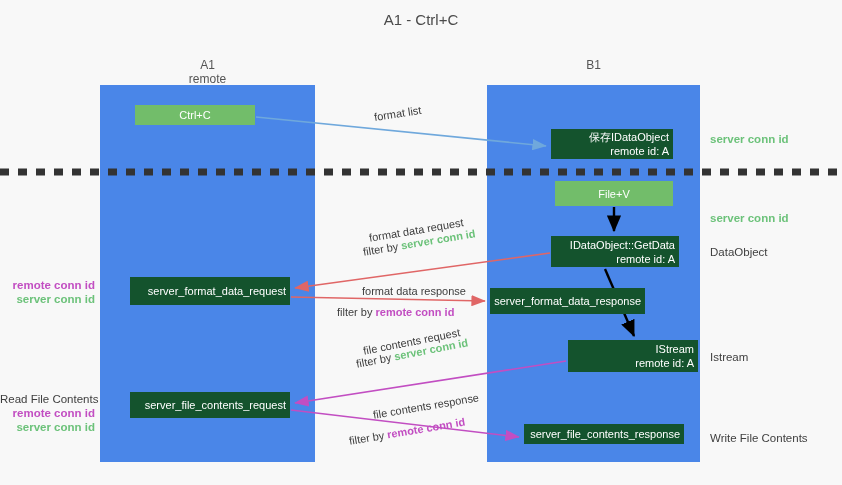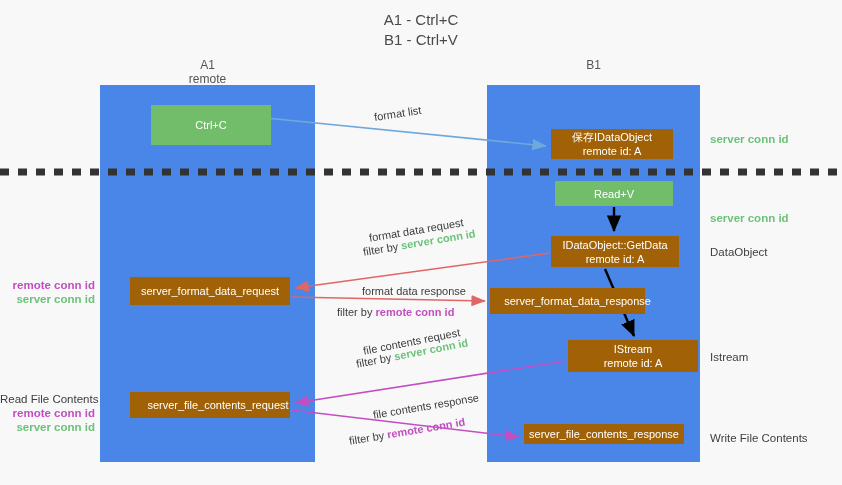--- a/index.html
+++ b/index.html
@@ -159,7 +159,6 @@
 
 <div class="abs" id="title">
   <div>A1 - Ctrl+C</div>
-  <div>B1 - Ctrl+V</div>
 </div>
 
 <div class="abs col-header" id="hdr-a1">

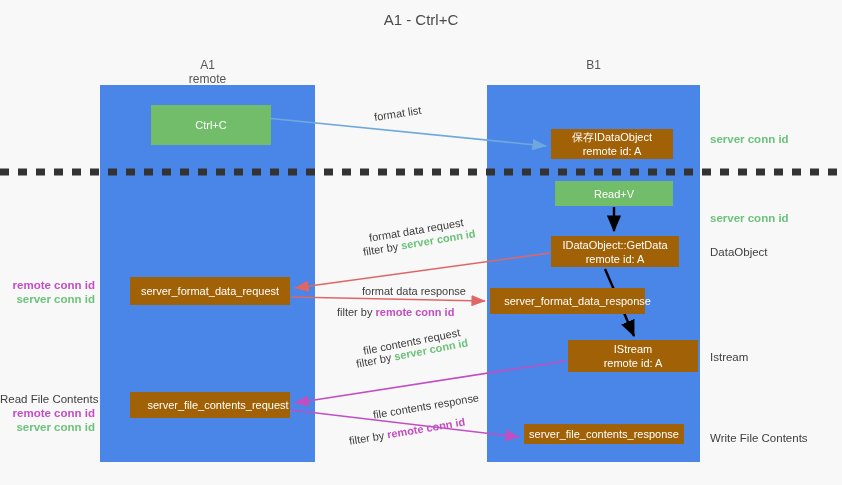--- a/index.html
+++ b/index.html
@@ -62,7 +62,7 @@
   .box.orange { background: #a16207; }
   .box .l2 { font-size: 11px; }
 
-  #box-ctrlc   { left: 151px; top: 105px; width: 120px; height: 40px; }
+  #box-ctrlc   { left: 135px; top: 105px; width: 120px; height: 20px; }
   #box-save    { left: 551px; top: 129px; width: 122px; height: 30px; }
   #box-ctrlv   { left: 555px; top: 181px; width: 118px; height: 25px; }
   #box-getdata { left: 551px; top: 236px; width: 128px; height: 31px; }

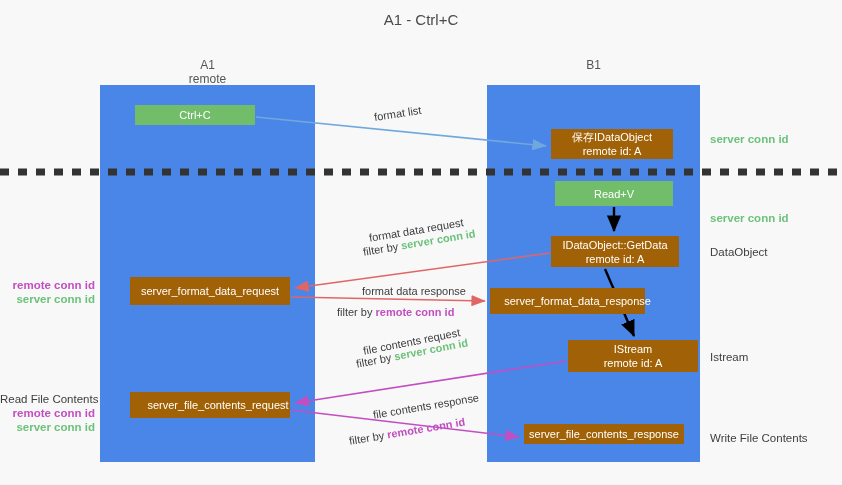--- a/index.html
+++ b/index.html
@@ -59,7 +59,7 @@
     white-space: nowrap;
   }
   .box.green  { background: #6aa84f; background: #72bd6a; }
-  .box.orange { background: #a16207; }
+  .box.orange { background: #14532d; align-items: flex-end; }
   .box .l2 { font-size: 11px; }
 
   #box-ctrlc   { left: 135px; top: 105px; width: 120px; height: 20px; }

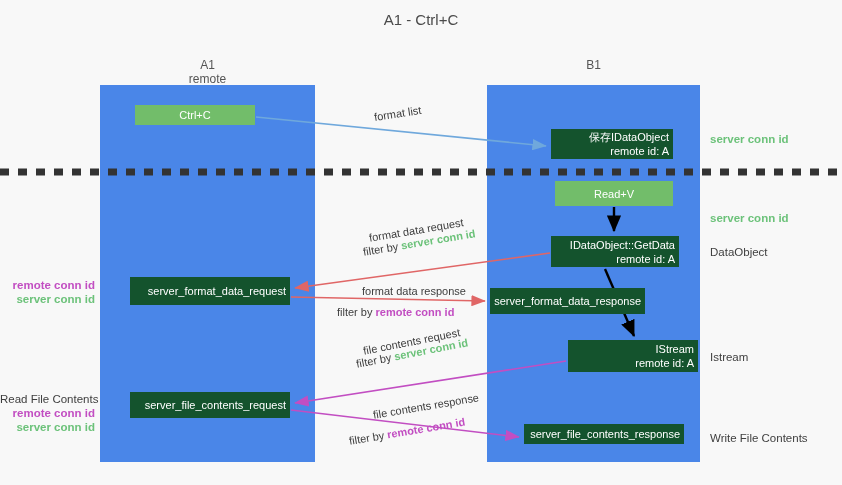--- a/index.html
+++ b/index.html
@@ -179,7 +179,7 @@
 </div>
 
 <div class="abs box green" id="box-ctrlv">
-  <span>Read+V</span>
+  <span>File+V</span>
 </div>
 
 <div class="abs box orange" id="box-getdata">

